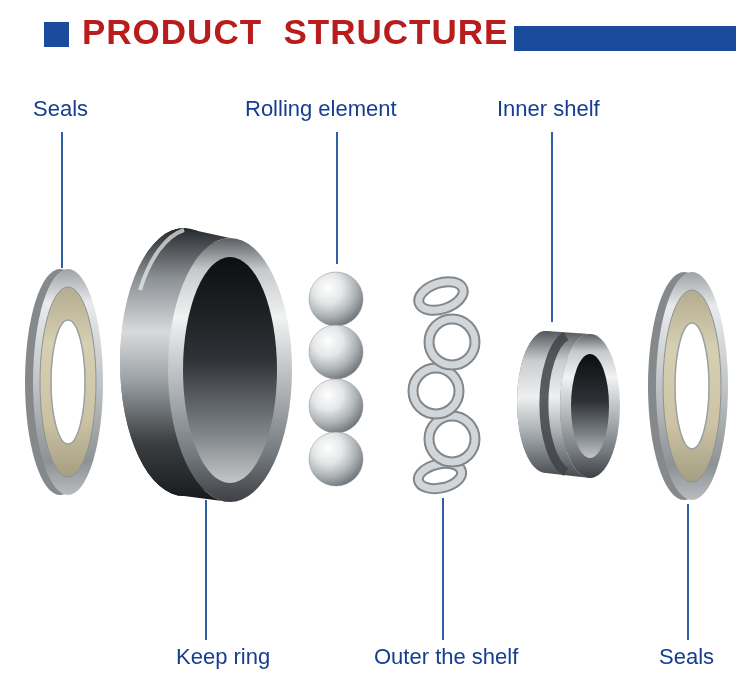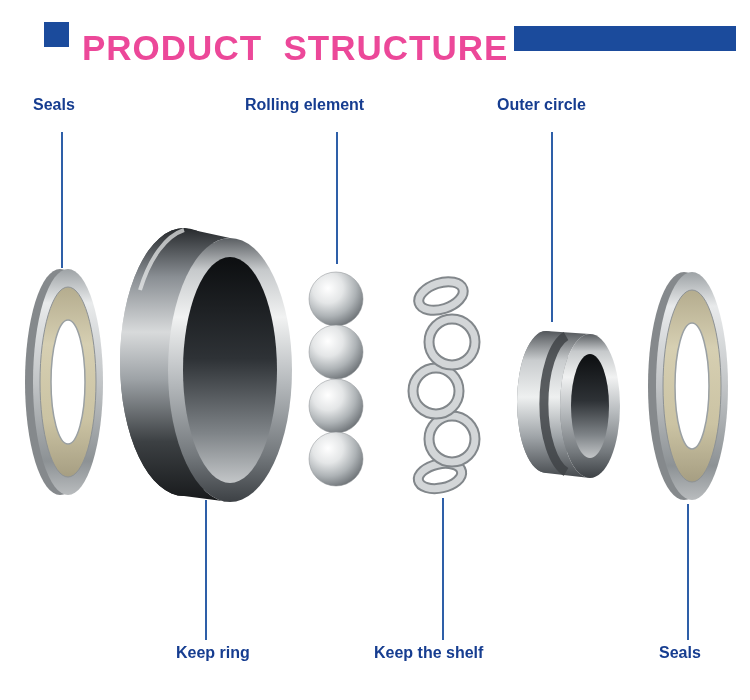--- a/index.html
+++ b/index.html
@@ -11,9 +11,9 @@
   #title-square{left:44px;top:22px;width:25px;height:25px;}
   #title-bar{left:514px;top:26px;width:222px;height:25px;}
   h1.page-title{
-    position:absolute;left:82px;top:28px;margin:0;
+    position:absolute;left:82px;top:12px;margin:0;
     font-size:35px;font-weight:bold;letter-spacing:1px;
-    color:#ec4899;white-space:pre;
+    color:#b91c1c;white-space:pre;
   }
   .diagram-label{
     position:absolute;color:#163d90;font-size:16px;font-weight:700;

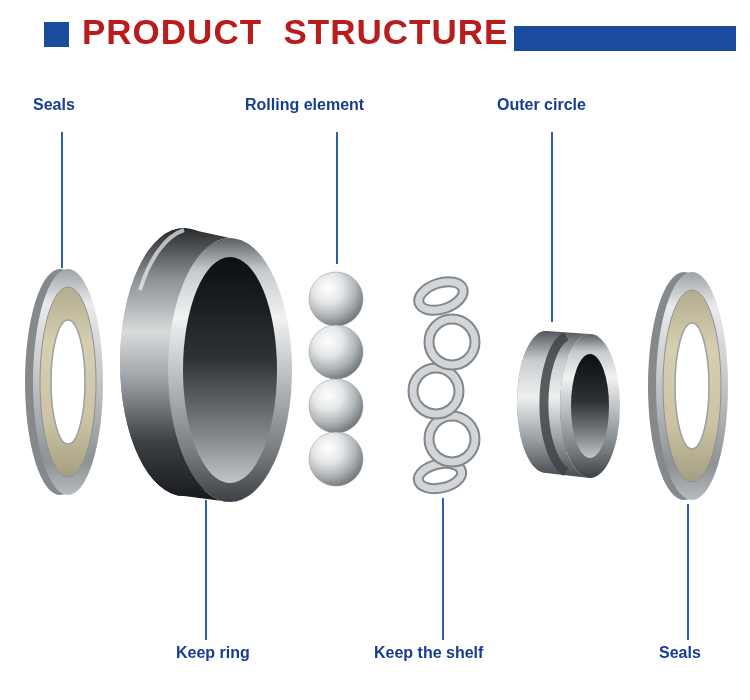--- a/index.html
+++ b/index.html
@@ -16,7 +16,7 @@
     color:#b91c1c;white-space:pre;
   }
   .diagram-label{
-    position:absolute;color:#163d90;font-size:16px;font-weight:700;
+    position:absolute;color:#163d90;font-size:22px;font-weight:400;
     white-space:nowrap;
     text-align:center;
   }

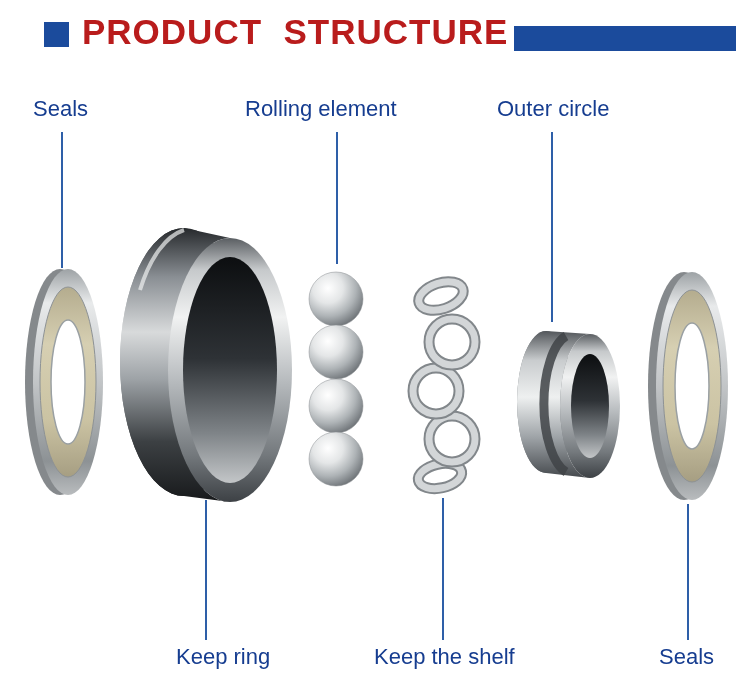--- a/index.html
+++ b/index.html
@@ -155,7 +155,7 @@
 
 <div id="lbl-seals-top" class="diagram-label">Seals</div>
 <div id="lbl-rolling-element" class="diagram-label">Rolling element</div>
-<div id="lbl-inner-circle" class="diagram-label">Outer circle</div>
+<div id="lbl-inner-circle" class="diagram-label">Inner shelf</div>
 <div id="lbl-outer-ring" class="diagram-label">Keep ring</div>
 <div id="lbl-keep-the-shelf" class="diagram-label">Keep the shelf</div>
 <div id="lbl-seals-bottom" class="diagram-label">Seals</div>

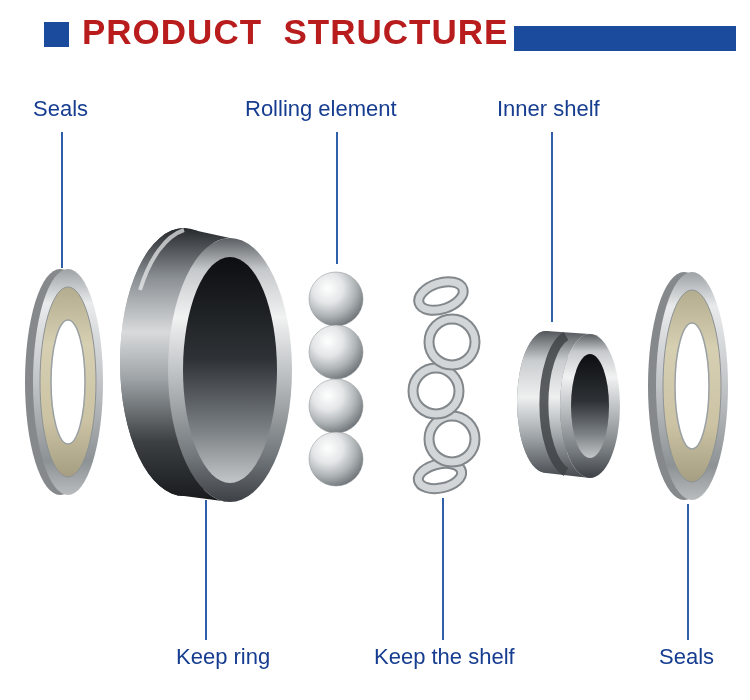--- a/index.html
+++ b/index.html
@@ -157,7 +157,7 @@
 <div id="lbl-rolling-element" class="diagram-label">Rolling element</div>
 <div id="lbl-inner-circle" class="diagram-label">Inner shelf</div>
 <div id="lbl-outer-ring" class="diagram-label">Keep ring</div>
-<div id="lbl-keep-the-shelf" class="diagram-label">Keep the shelf</div>
+<div id="lbl-keep-the-shelf" class="diagram-label">Outer the shelf</div>
 <div id="lbl-seals-bottom" class="diagram-label">Seals</div>
 
 </body></html>

